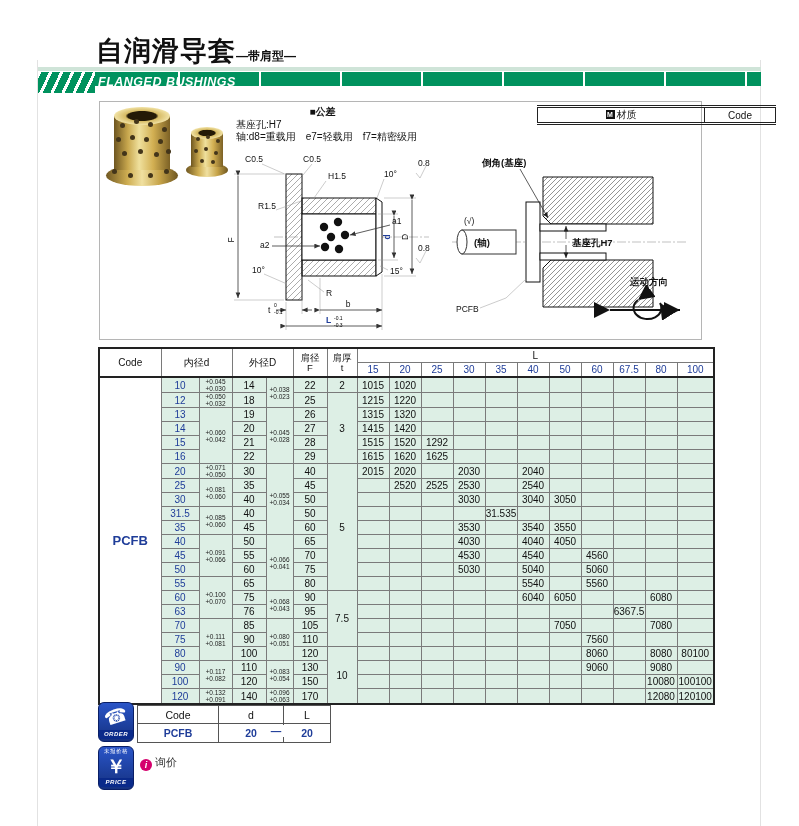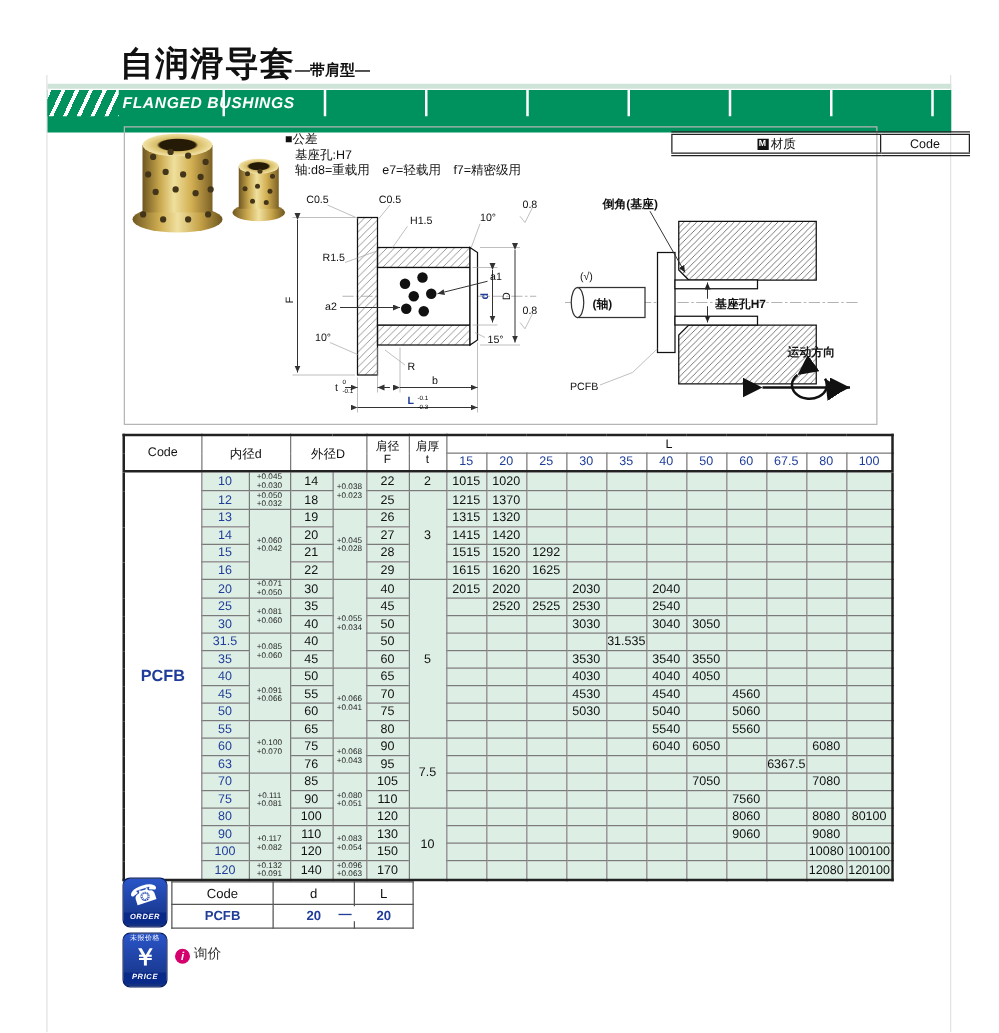--- a/index.html
+++ b/index.html
@@ -13,7 +13,7 @@
   .title .main{font-size:27px;letter-spacing:1px;}
   .title .suffix{font-size:12px;}
   .banner-top{left:38px;top:67px;width:723px;height:4px;background:#cfe4d8;}
-  .banner{left:38px;top:72px;width:723px;height:34px;background:#00925e;}
+  .banner{left:38px;top:72px;width:723px;height:14px;background:#00925e;}
   .banner .stripes{position:absolute;left:0;top:0;width:57px;height:21px;
      background:repeating-linear-gradient(115deg,#ffffff 0 3px,#00925e 3px 10px);}
   .banner .sep{position:absolute;top:0;width:2px;height:21px;background:#fff;}

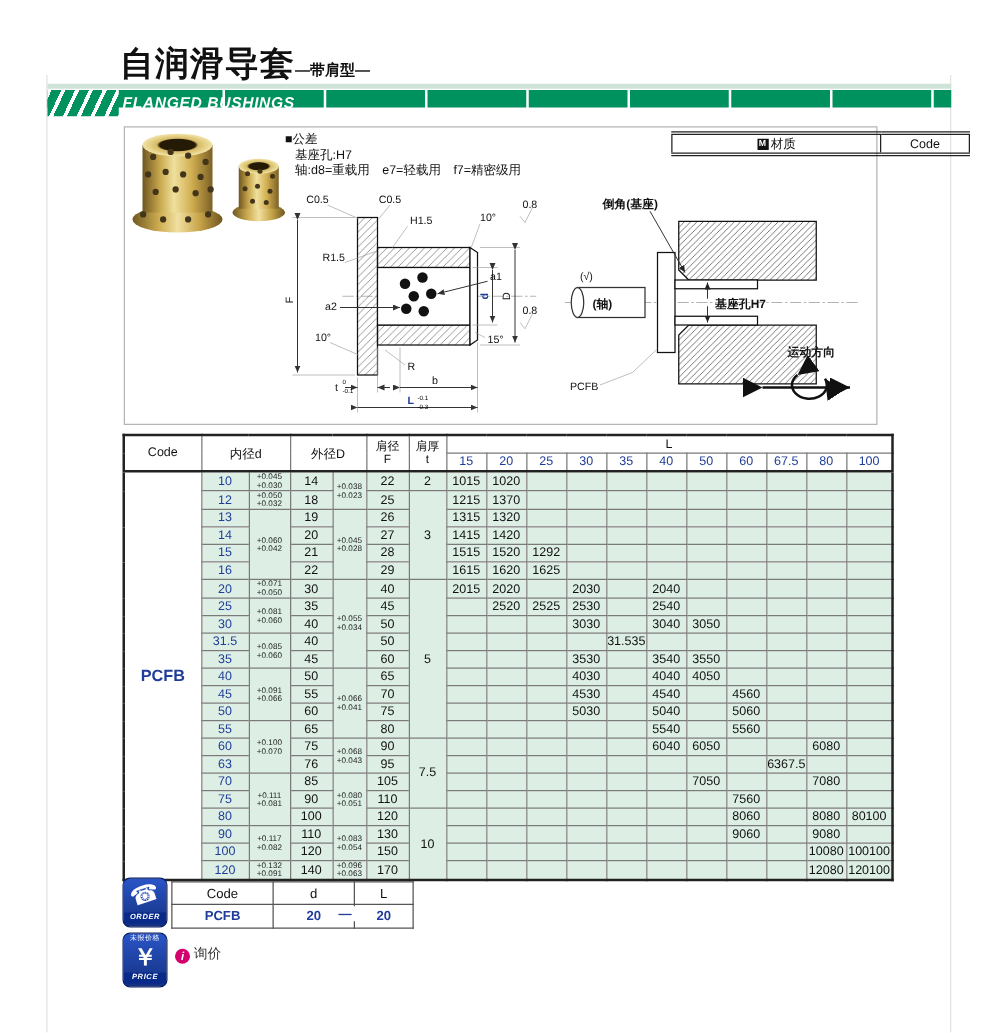--- a/index.html
+++ b/index.html
@@ -39,7 +39,7 @@
   .dot{background:#43351a;border-radius:50%;}
   
   .notes{left:228px;top:106px;font-size:10px;line-height:12.5px;}
-  .notes .h{font-weight:normal;}
+  .notes .h{font-weight:bold;text-align:center;}
   
   .mat{left:537px;top:105px;border-collapse:collapse;}
   .mat td{border-left:1px solid #222;border-right:1px solid #222;text-align:center;

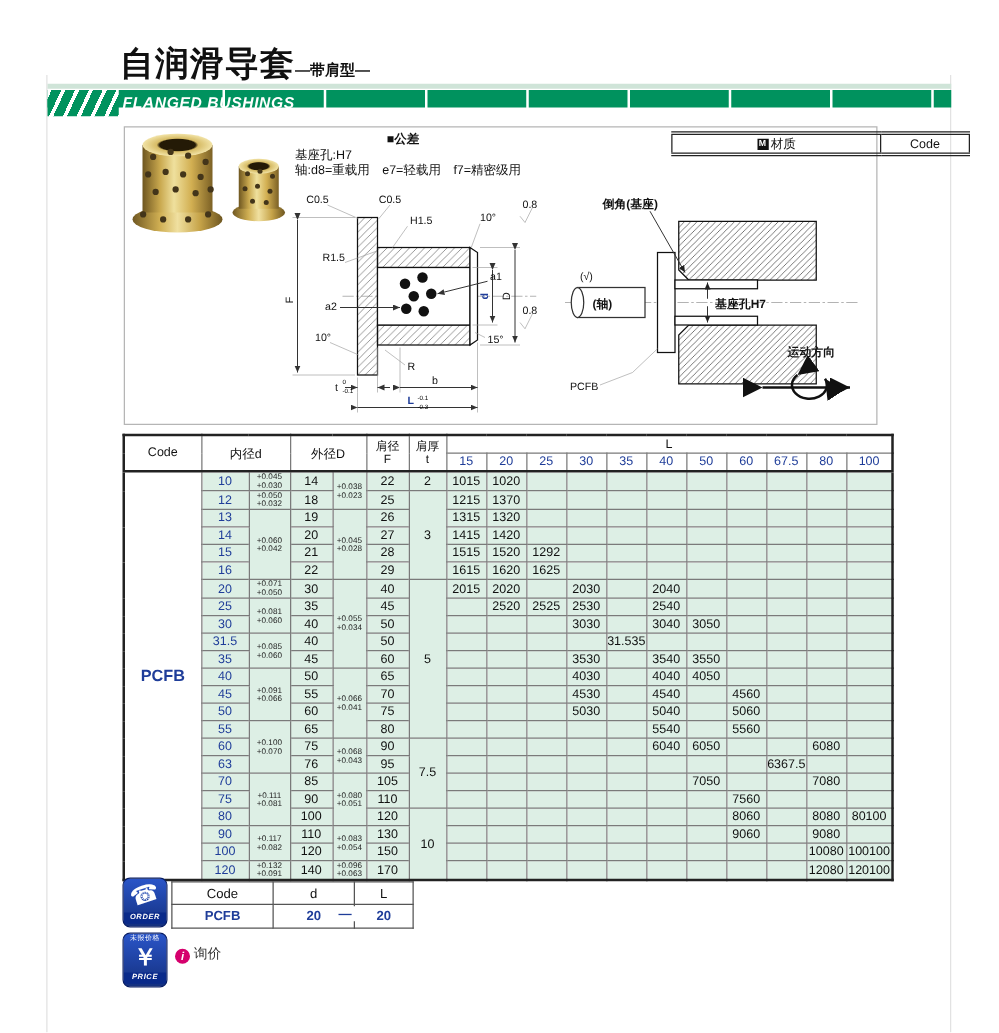--- a/index.html
+++ b/index.html
@@ -371,7 +371,7 @@
         <td class="mint">25</td>
         <td class="mint" rowspan="5">3</td>
         <td class="mint">1215</td>
-        <td class="mint">1370</td>
+        <td class="mint">1220</td>
         <td class="mint"></td>
         <td class="mint"></td>
         <td class="mint"></td>

